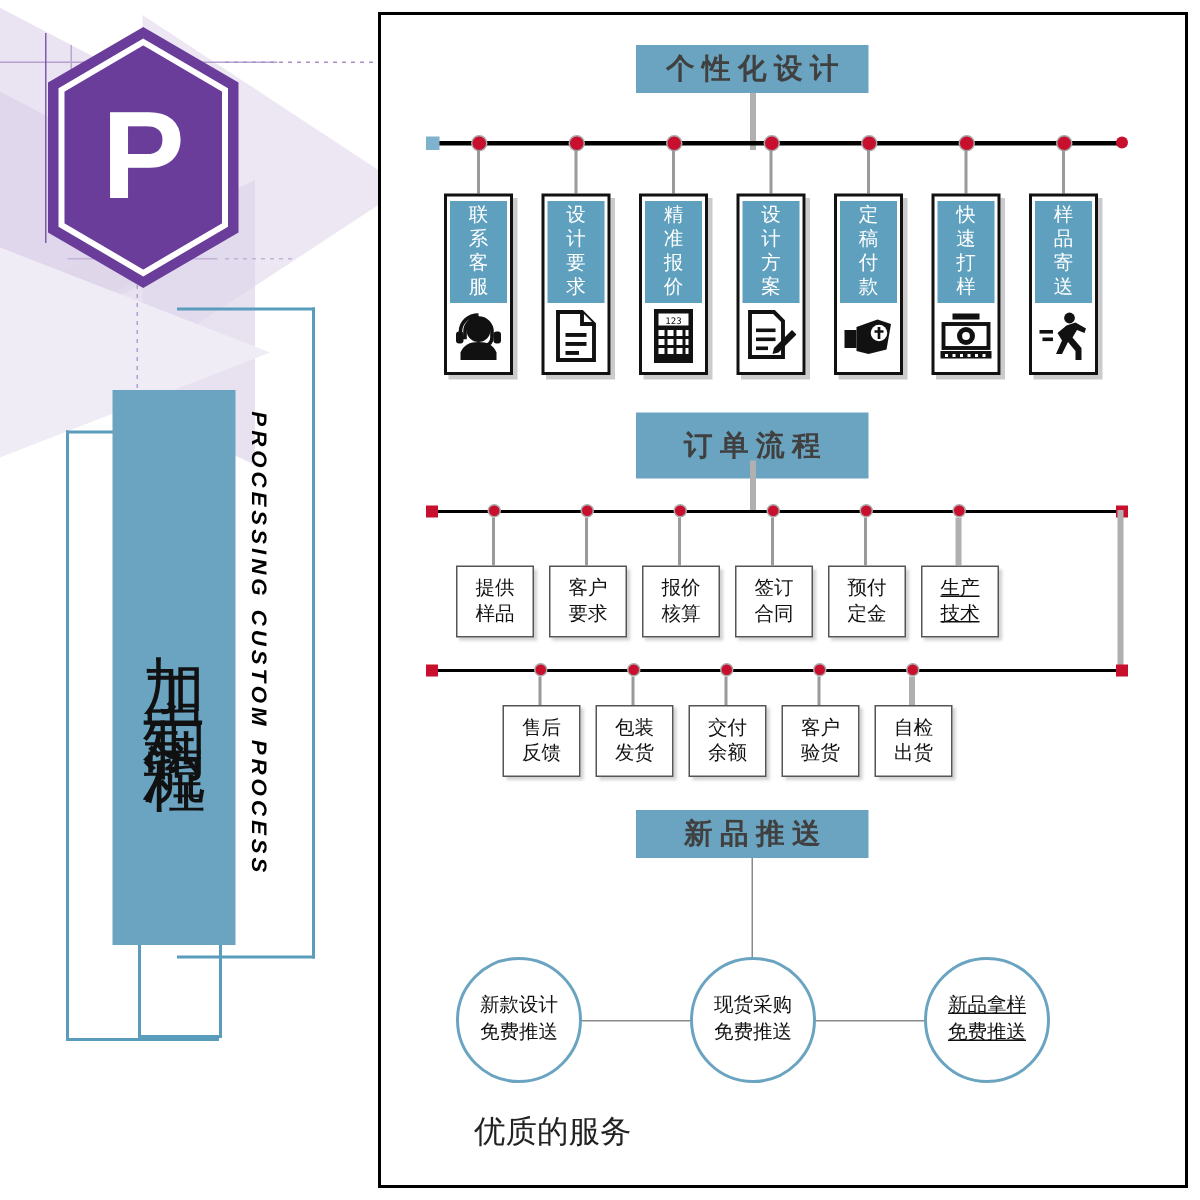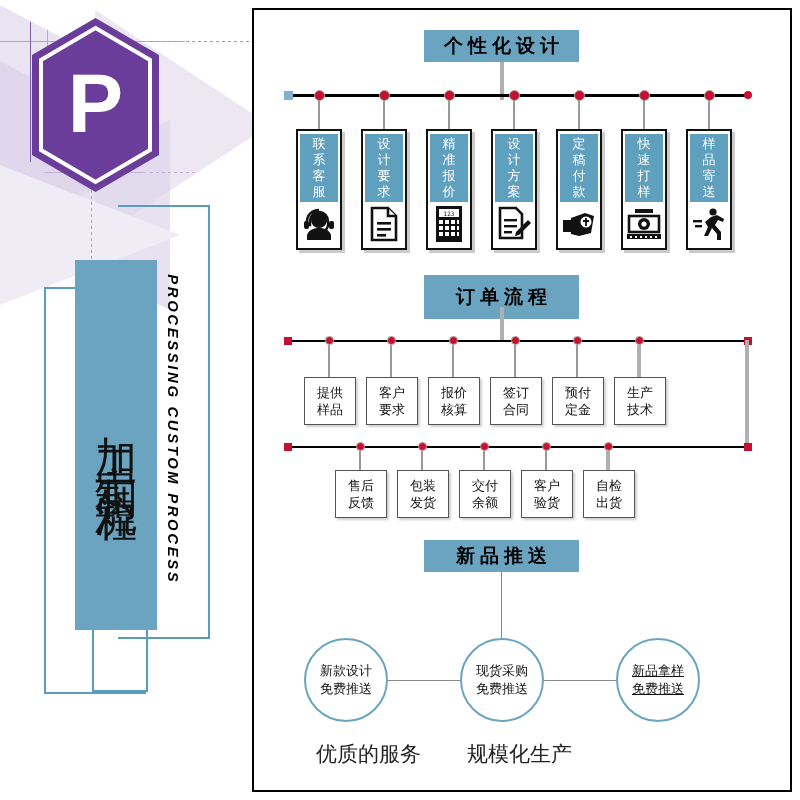--- a/index.html
+++ b/index.html
@@ -72,7 +72,7 @@
   .right-panel{position:absolute;left:252px;top:8px;width:540px;height:784px;
                border:2px solid #000;box-sizing:border-box;background:#fff;}
 
-  .sec-head{position:absolute;background:#6aa4c0;color:#000000;
+  .sec-head{position:absolute;background:#6aa4c0;color:#404040;
             display:flex;align-items:center;justify-content:center;
             font-size:19px;letter-spacing:5px;font-weight:bold;
             font-family:"DejaVu Sans",sans-serif;text-indent:5px;}

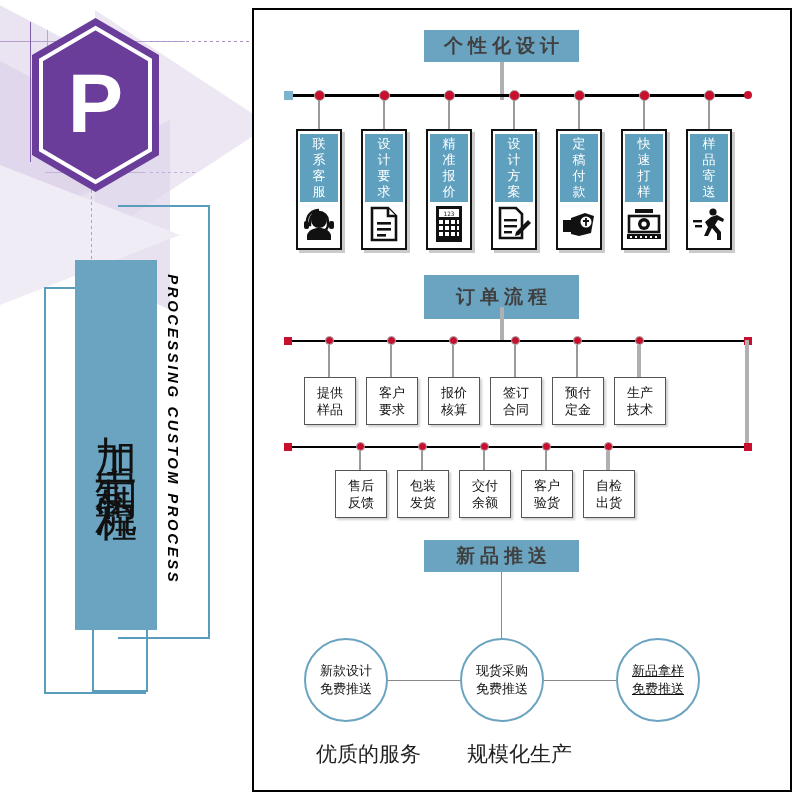--- a/index.html
+++ b/index.html
@@ -331,7 +331,7 @@
 
     <div class="dot sm" style="left:381px;top:326px;"></div>
     <div class="stem thick" style="left:383px;top:335px;height:32px;"></div>
-    <div class="obox" style="left:360px;top:367px;">
+    <div class="obox" style="left:360px;top:367px;text-decoration:underline;">
       <span>生产<br>技术</span>
       </div>
 

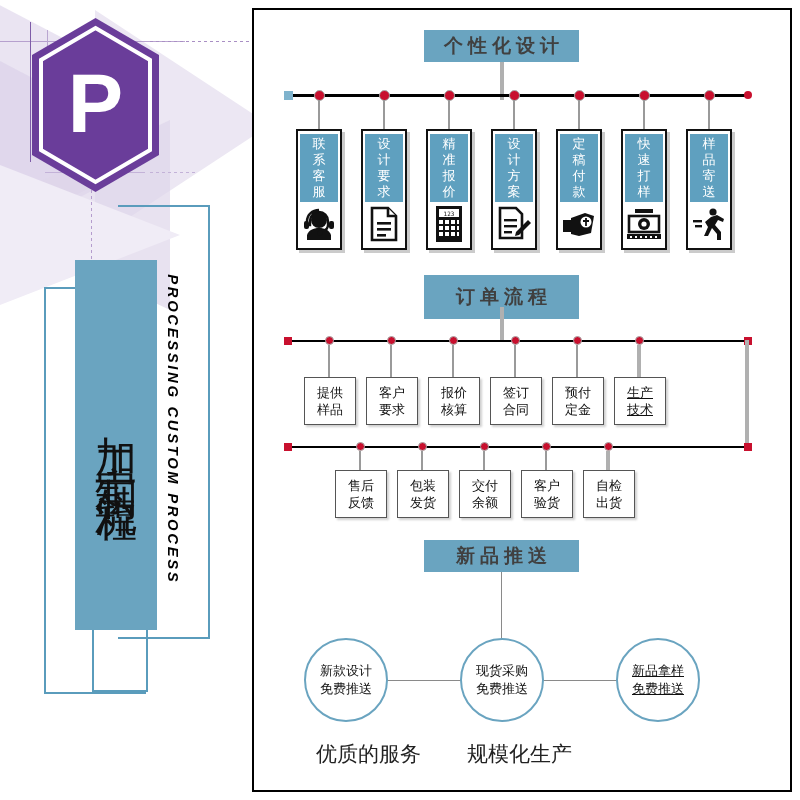--- a/index.html
+++ b/index.html
@@ -390,7 +390,6 @@
       </div>
 
     <div class="foot" style="left:62px;top:730px;">优质的服务</div>
-    <div class="foot" style="left:213px;top:730px;">规模化生产</div>
 
   </div>
 </div>

